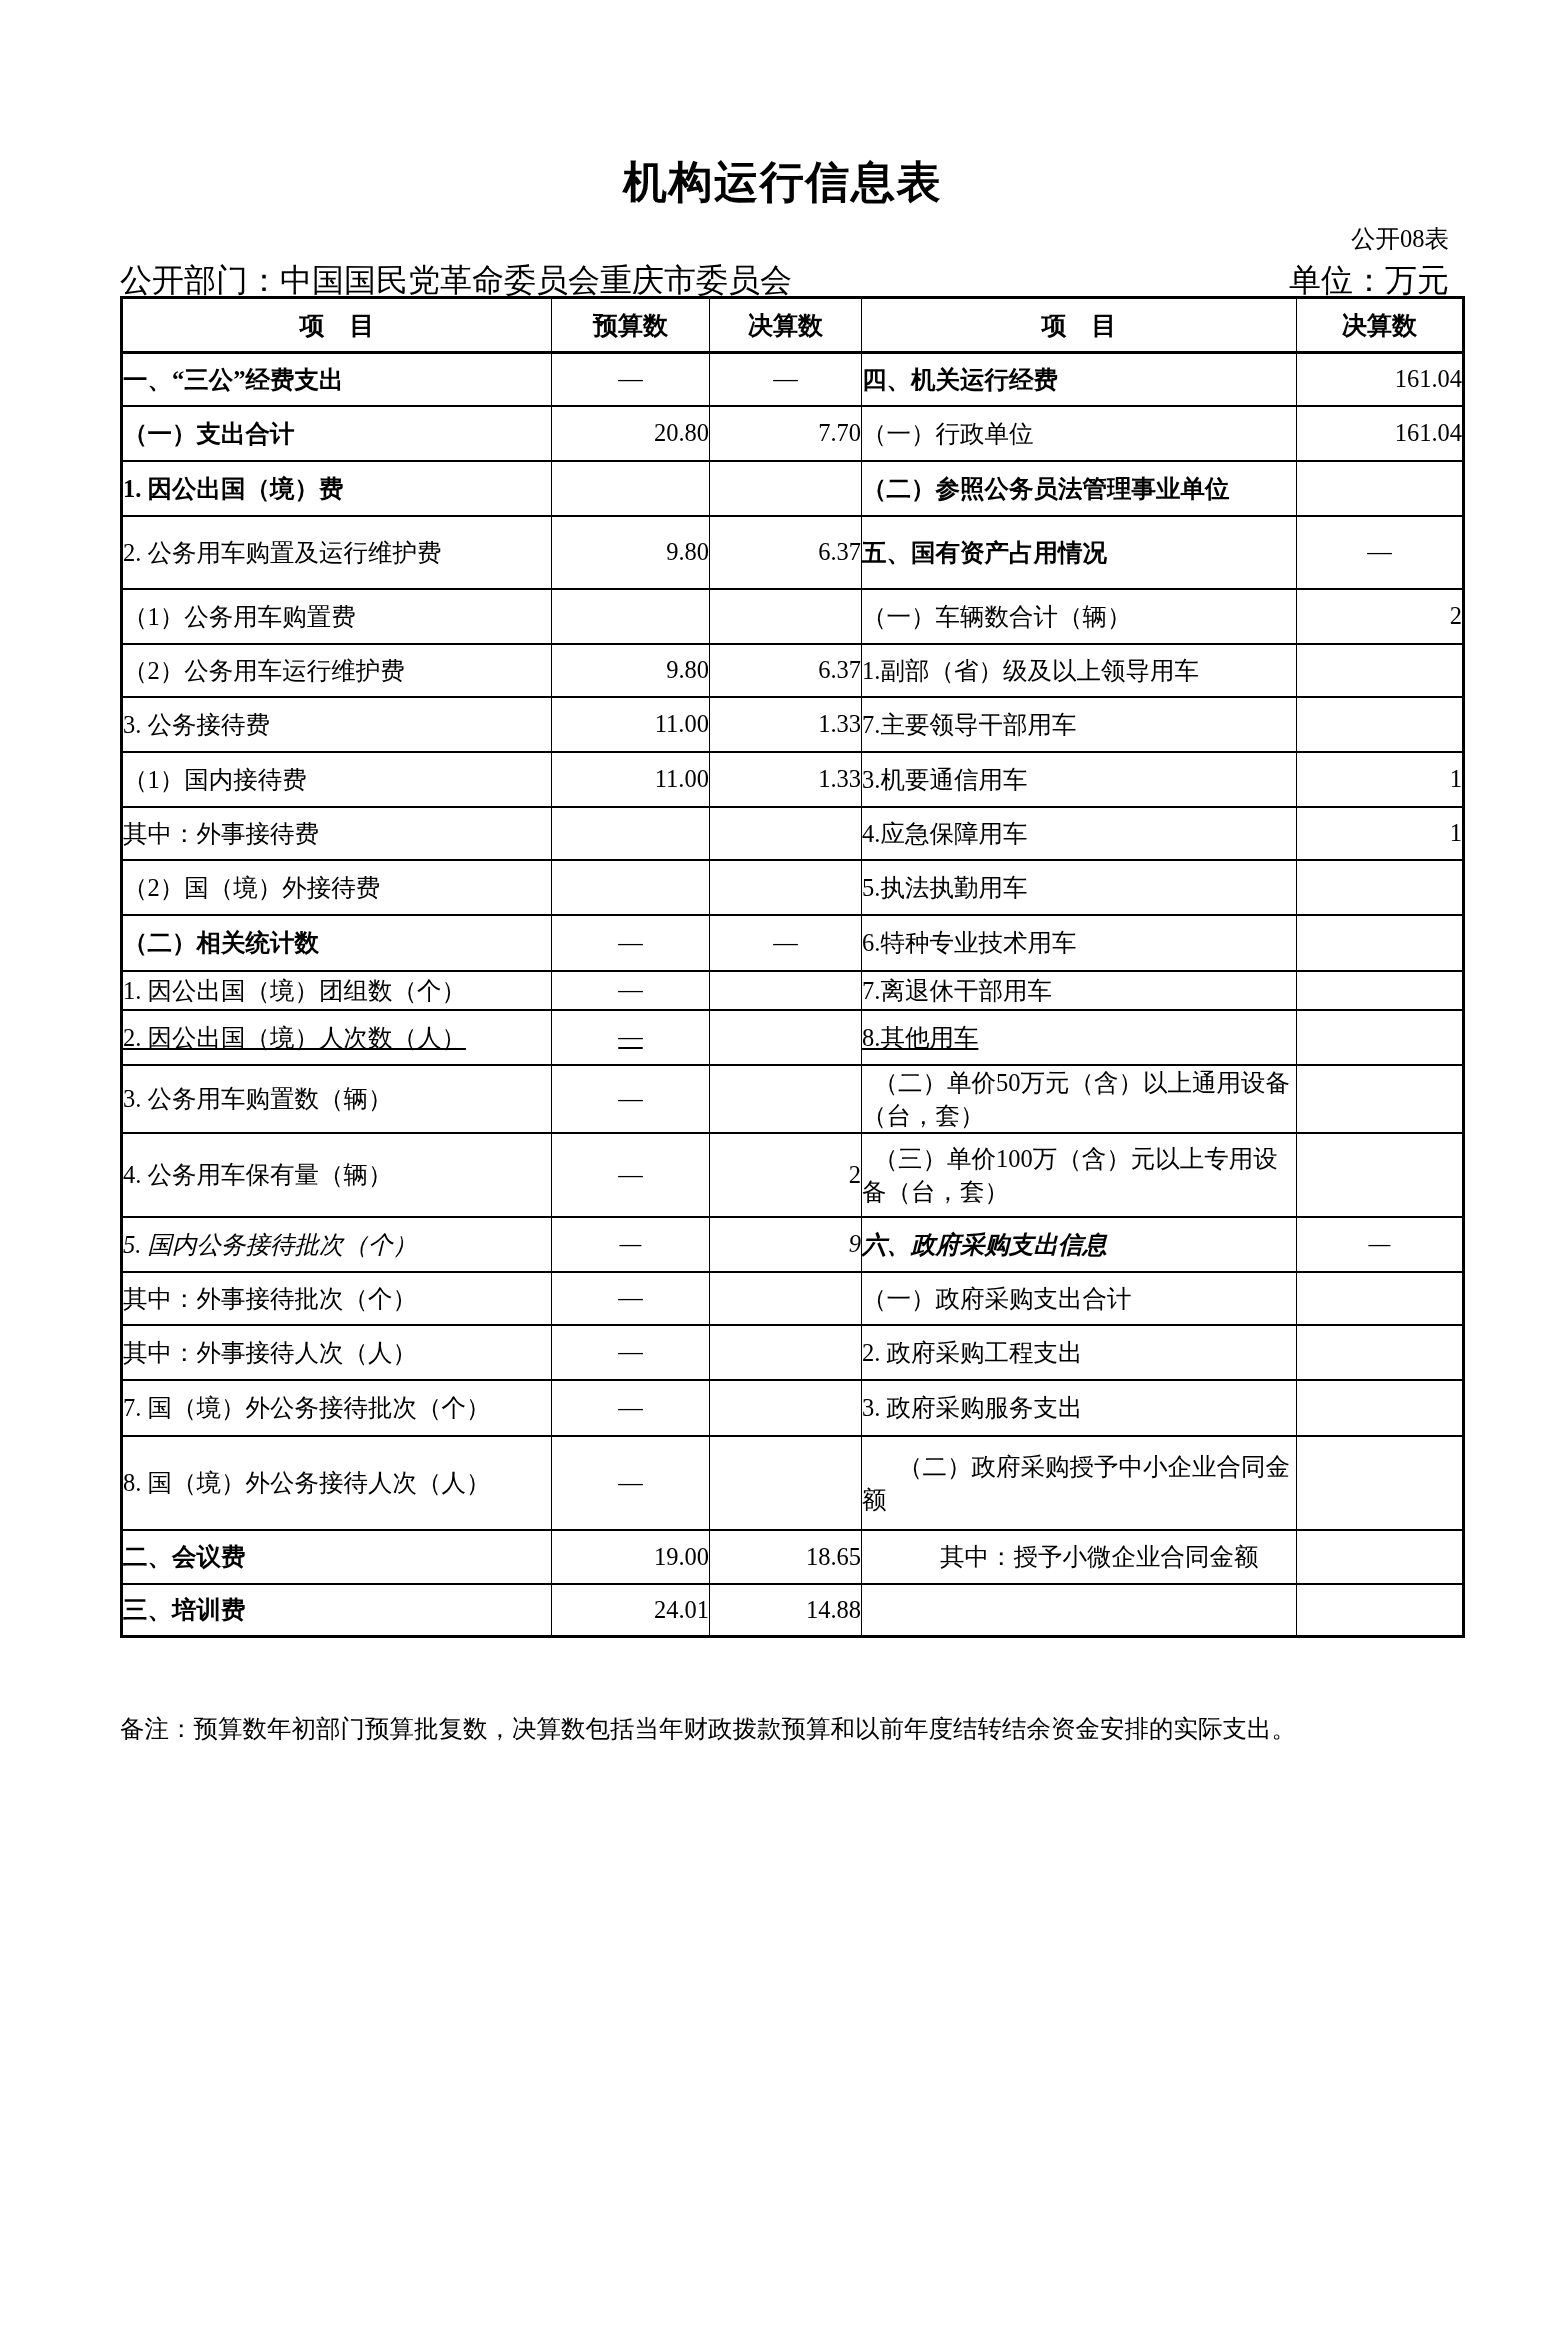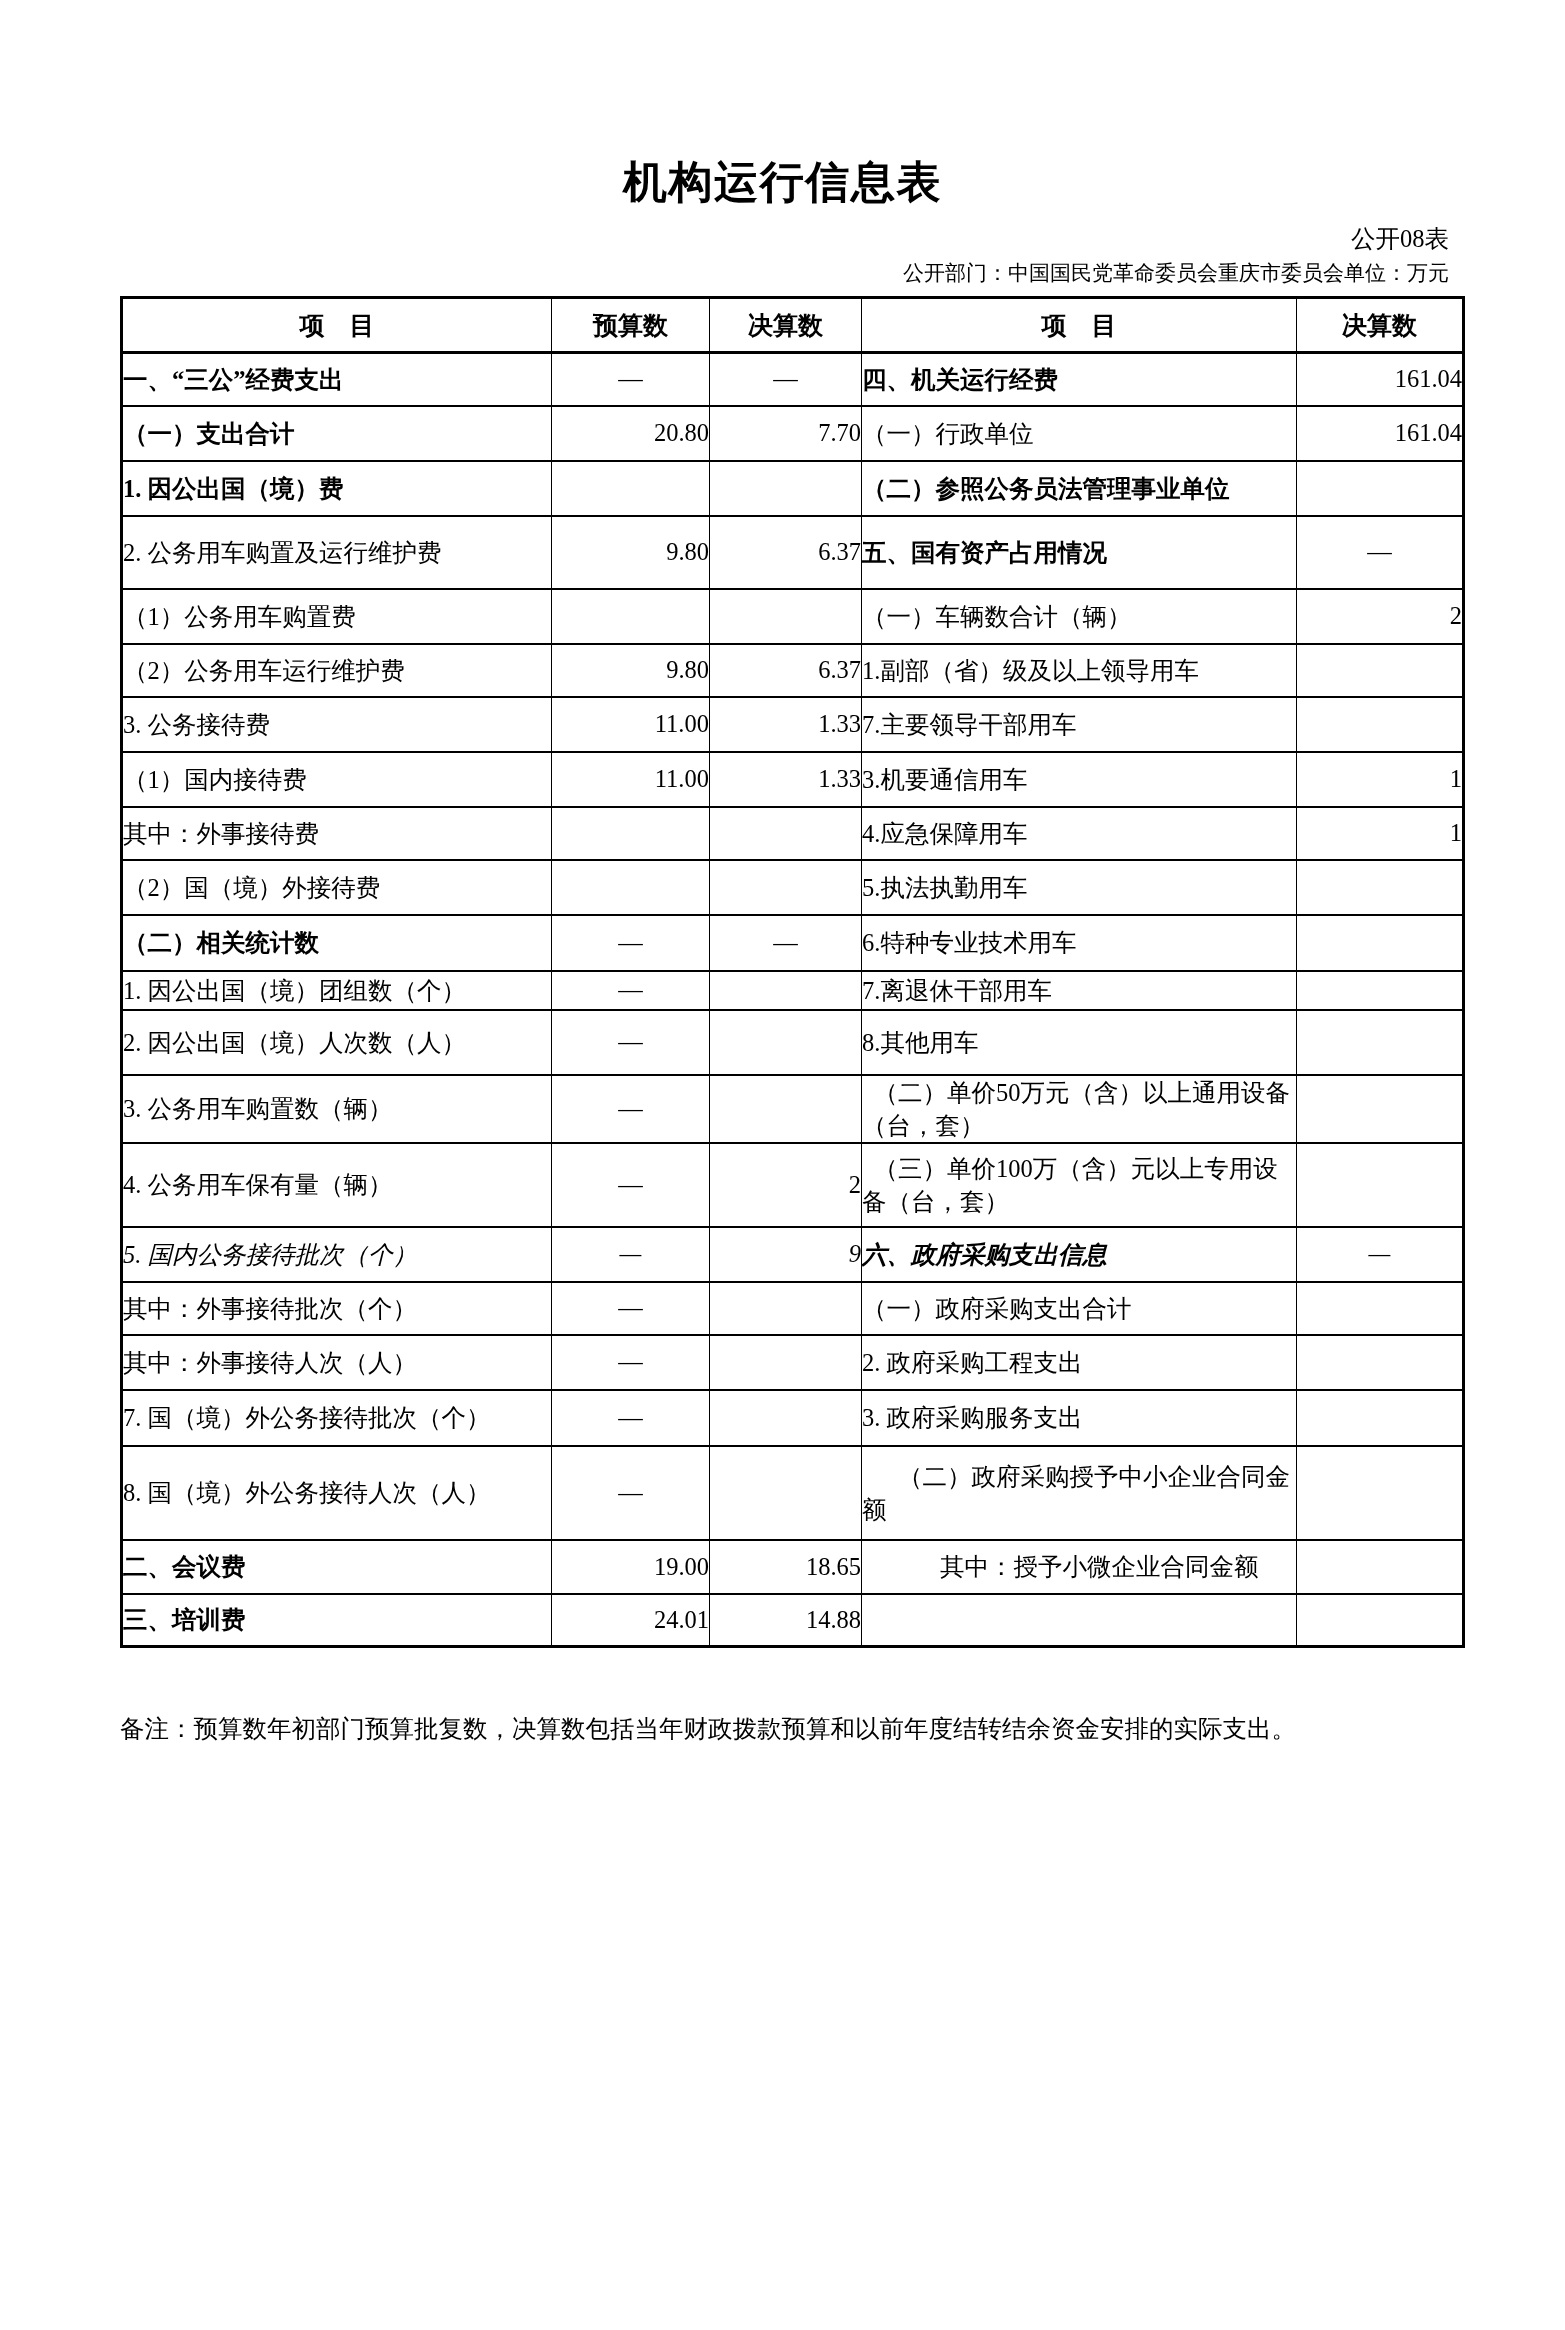--- a/index.html
+++ b/index.html
@@ -16,8 +16,8 @@
     font-size:24.5px;padding-right:13px;box-sizing:border-box;
   }
   .meta-line2{
-    position:absolute;left:120px;top:259px;width:1342px;font-size:21px;
-    display:flex;justify-content:flex-end;box-sizing:border-box;padding-right:13px;
+    position:absolute;left:120px;top:259px;width:1342px;font-size:32px;
+    display:flex;justify-content:space-between;box-sizing:border-box;padding-right:13px;
   }
   table.grid{
     position:absolute;left:120px;top:296px;width:1342px;

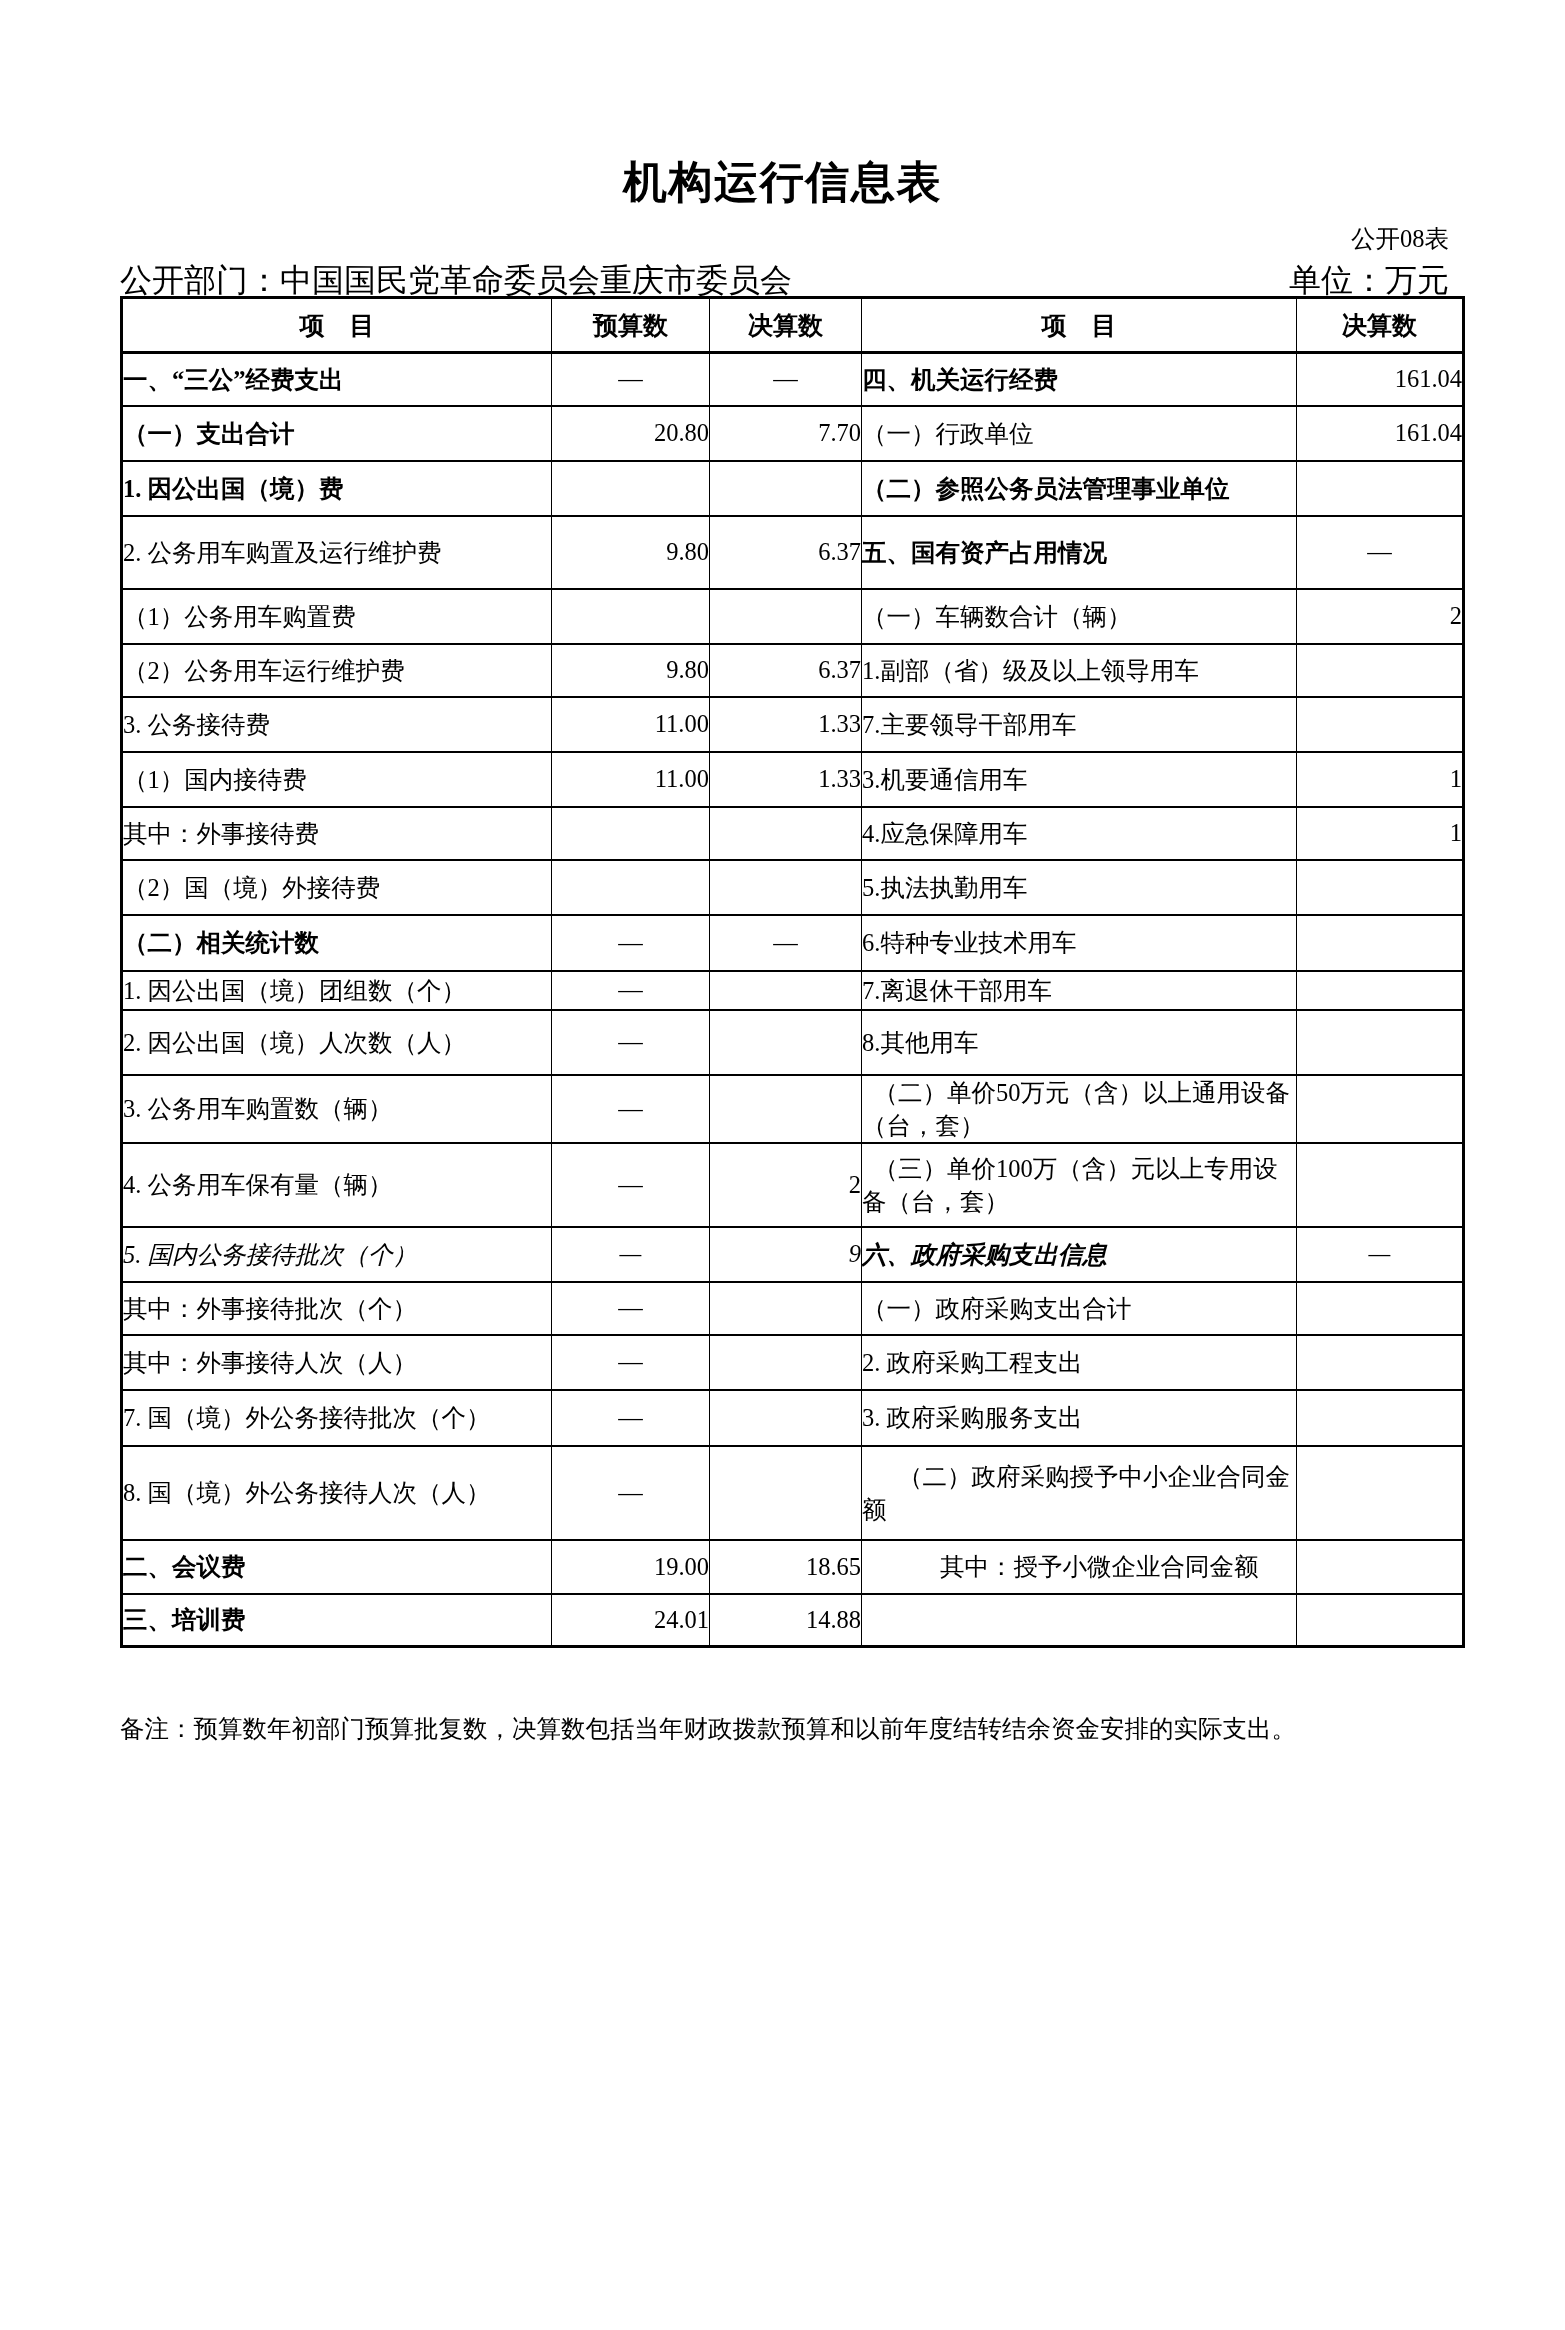--- a/index.html
+++ b/index.html
@@ -167,7 +167,7 @@
           <td class="lbl R2">7.离退休干部用车</td>
           <td class="num"></td>
         </tr>
-        <tr style="height: 65px;">
+        <tr style="height: 55px; text-decoration: underline;">
           <td class="lbl L2">2. 因公出国（境）人次数（人）</td>
           <td class="dash">—</td>
           <td class="num"></td>

